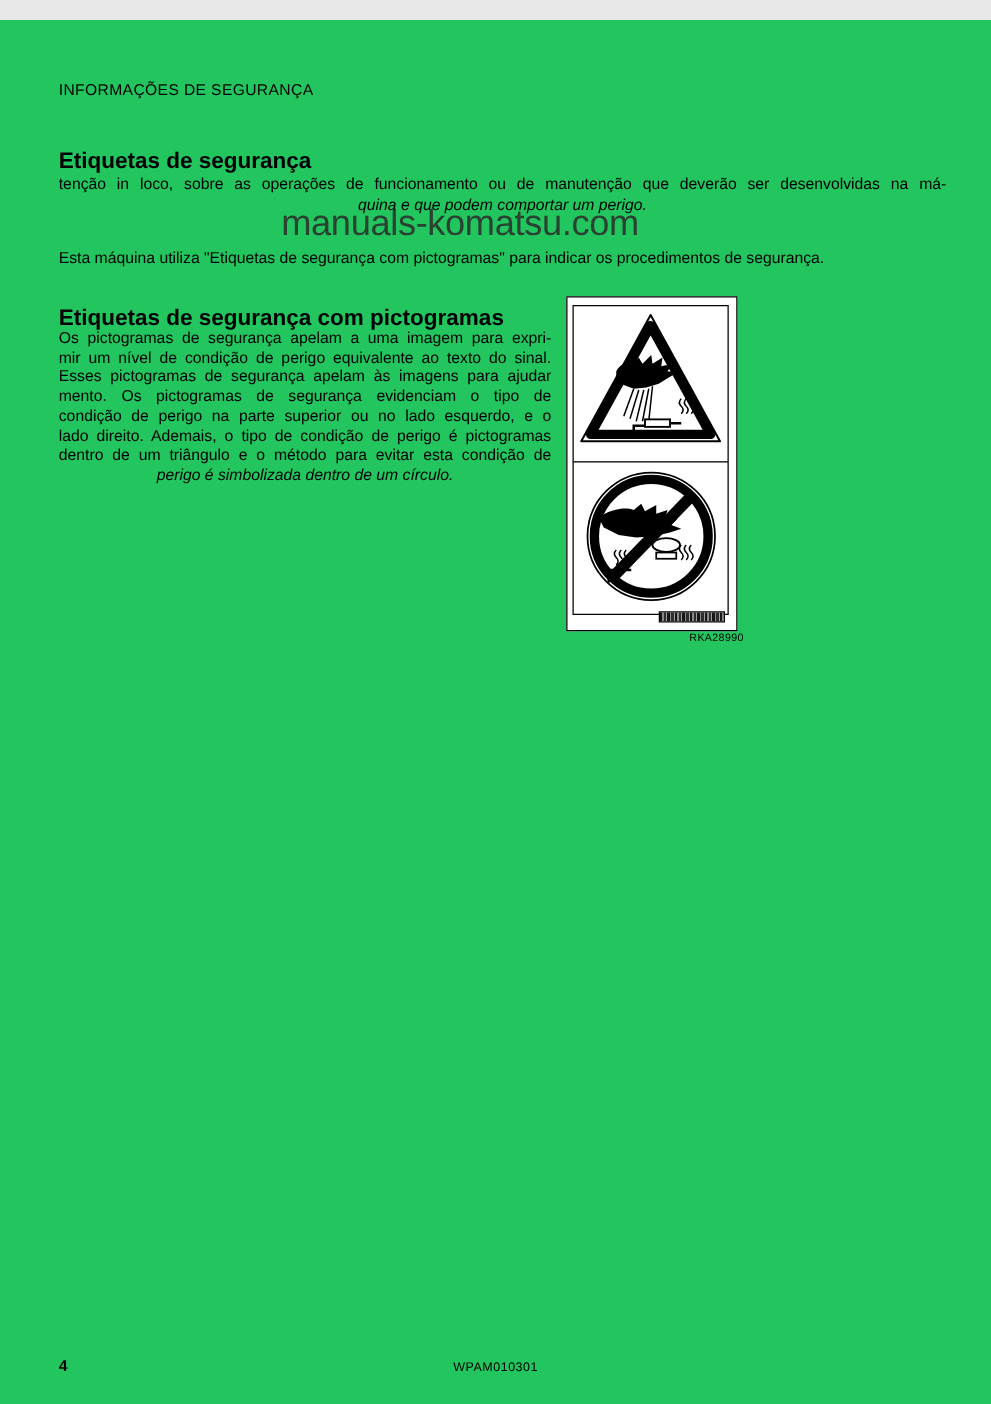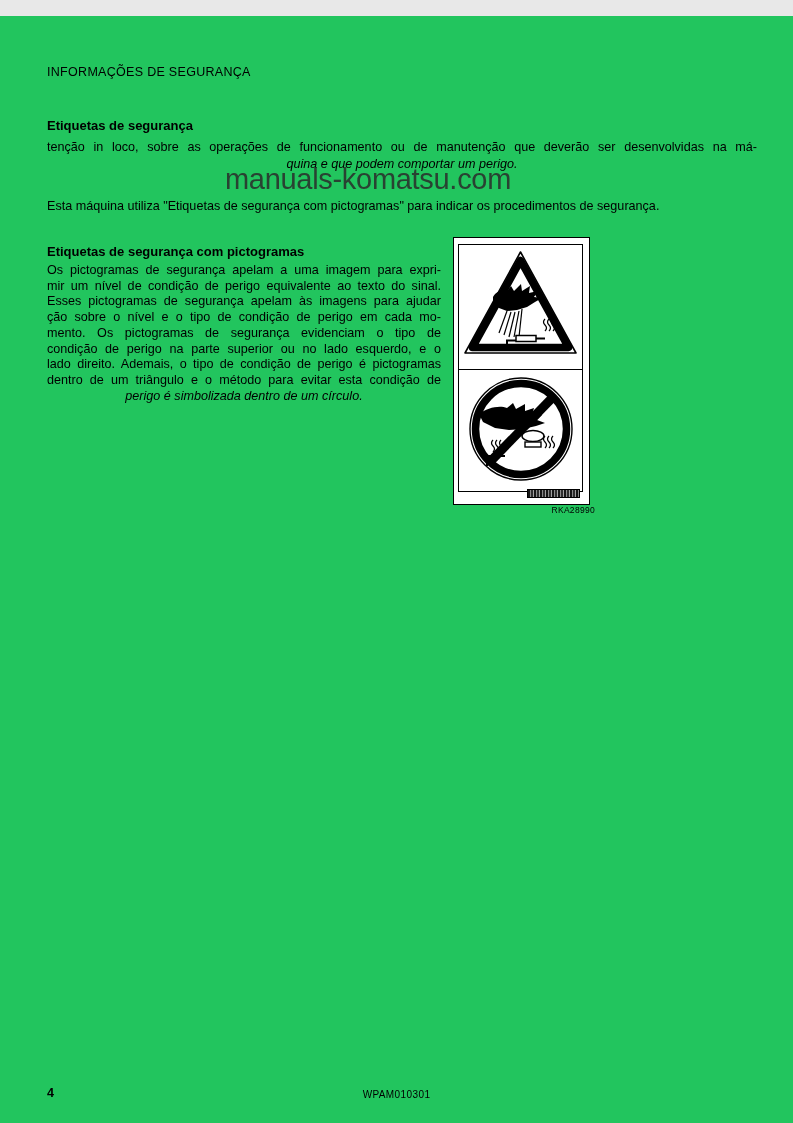--- a/index.html
+++ b/index.html
@@ -12,7 +12,7 @@
     position:absolute; left:47px; top:49px;
     font-size:12.5px; letter-spacing:0.3px; color:#000;
   }
-  .sec-heading { position:absolute; font-size:13px; font-weight:bold; }
+  .sec-heading { position:absolute; font-size:18px; font-weight:bold; }
   .h1 { left:47px; top:102px; }
   .h2 { left:47px; top:228px;text-align:center; }
   .para { position:absolute; font-size:12.6px; color:#000; }

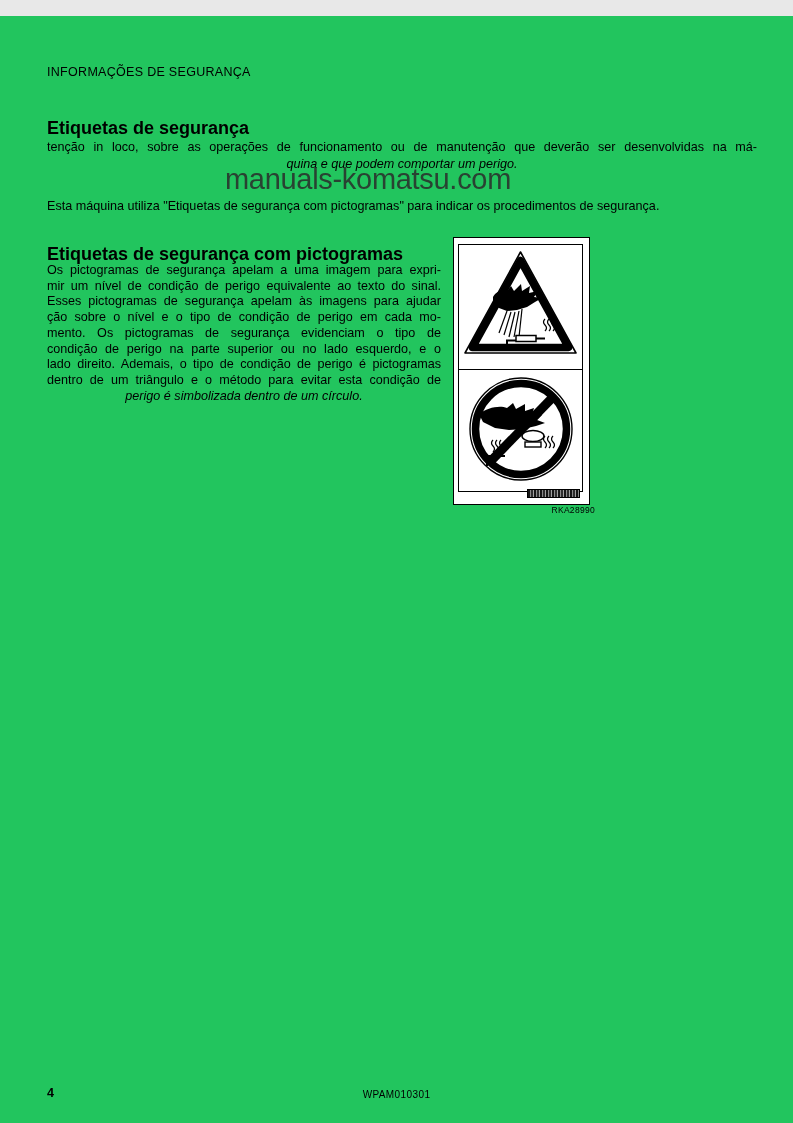--- a/index.html
+++ b/index.html
@@ -79,7 +79,6 @@
       <span class="line jl">Os pictogramas de segurança apelam a uma imagem para expri-</span>
       <span class="line jl">mir um nível de condição de perigo equivalente ao texto do sinal.</span>
       <span class="line jl">Esses pictogramas de segurança apelam às imagens para ajudar</span>
-      <span class="line jl">ção sobre o nível e o tipo de condição de perigo em cada mo-</span>
       <span class="line jl">mento. Os pictogramas de segurança evidenciam o tipo de</span>
       <span class="line jl">condição de perigo na parte superior ou no lado esquerdo, e o</span>
       <span class="line jl">lado direito. Ademais, o tipo de condição de perigo é pictogramas</span>

